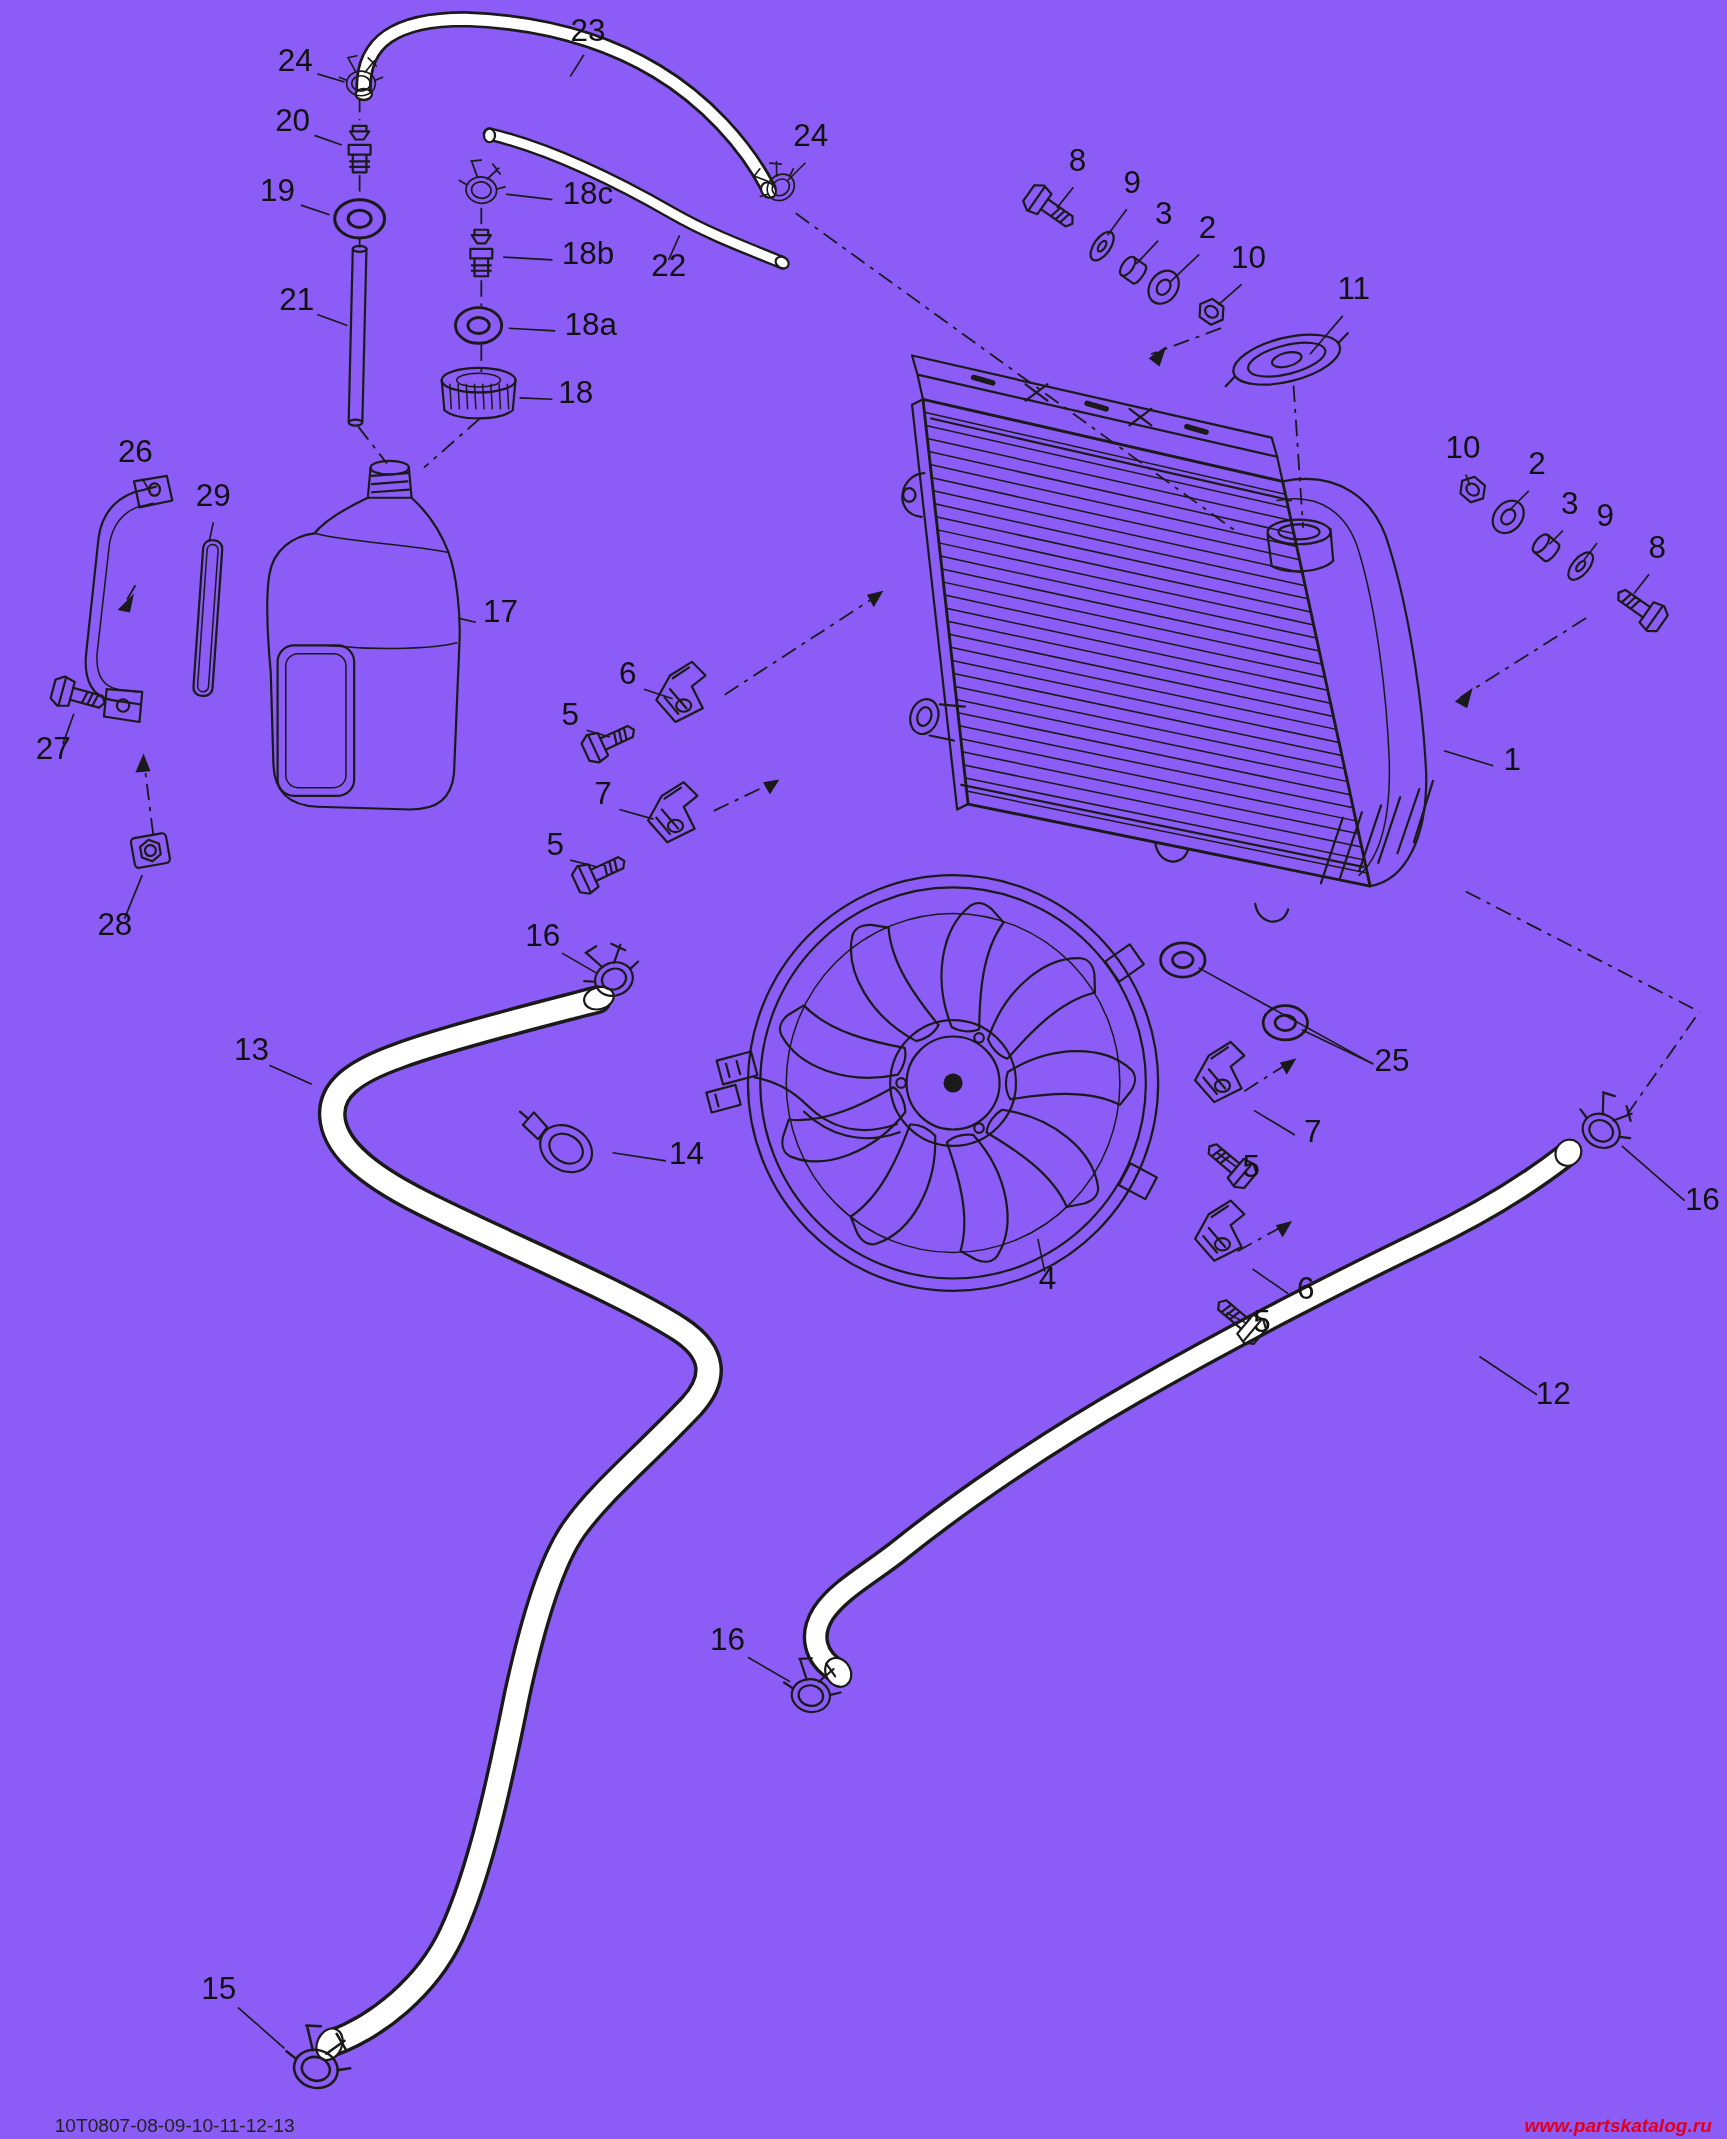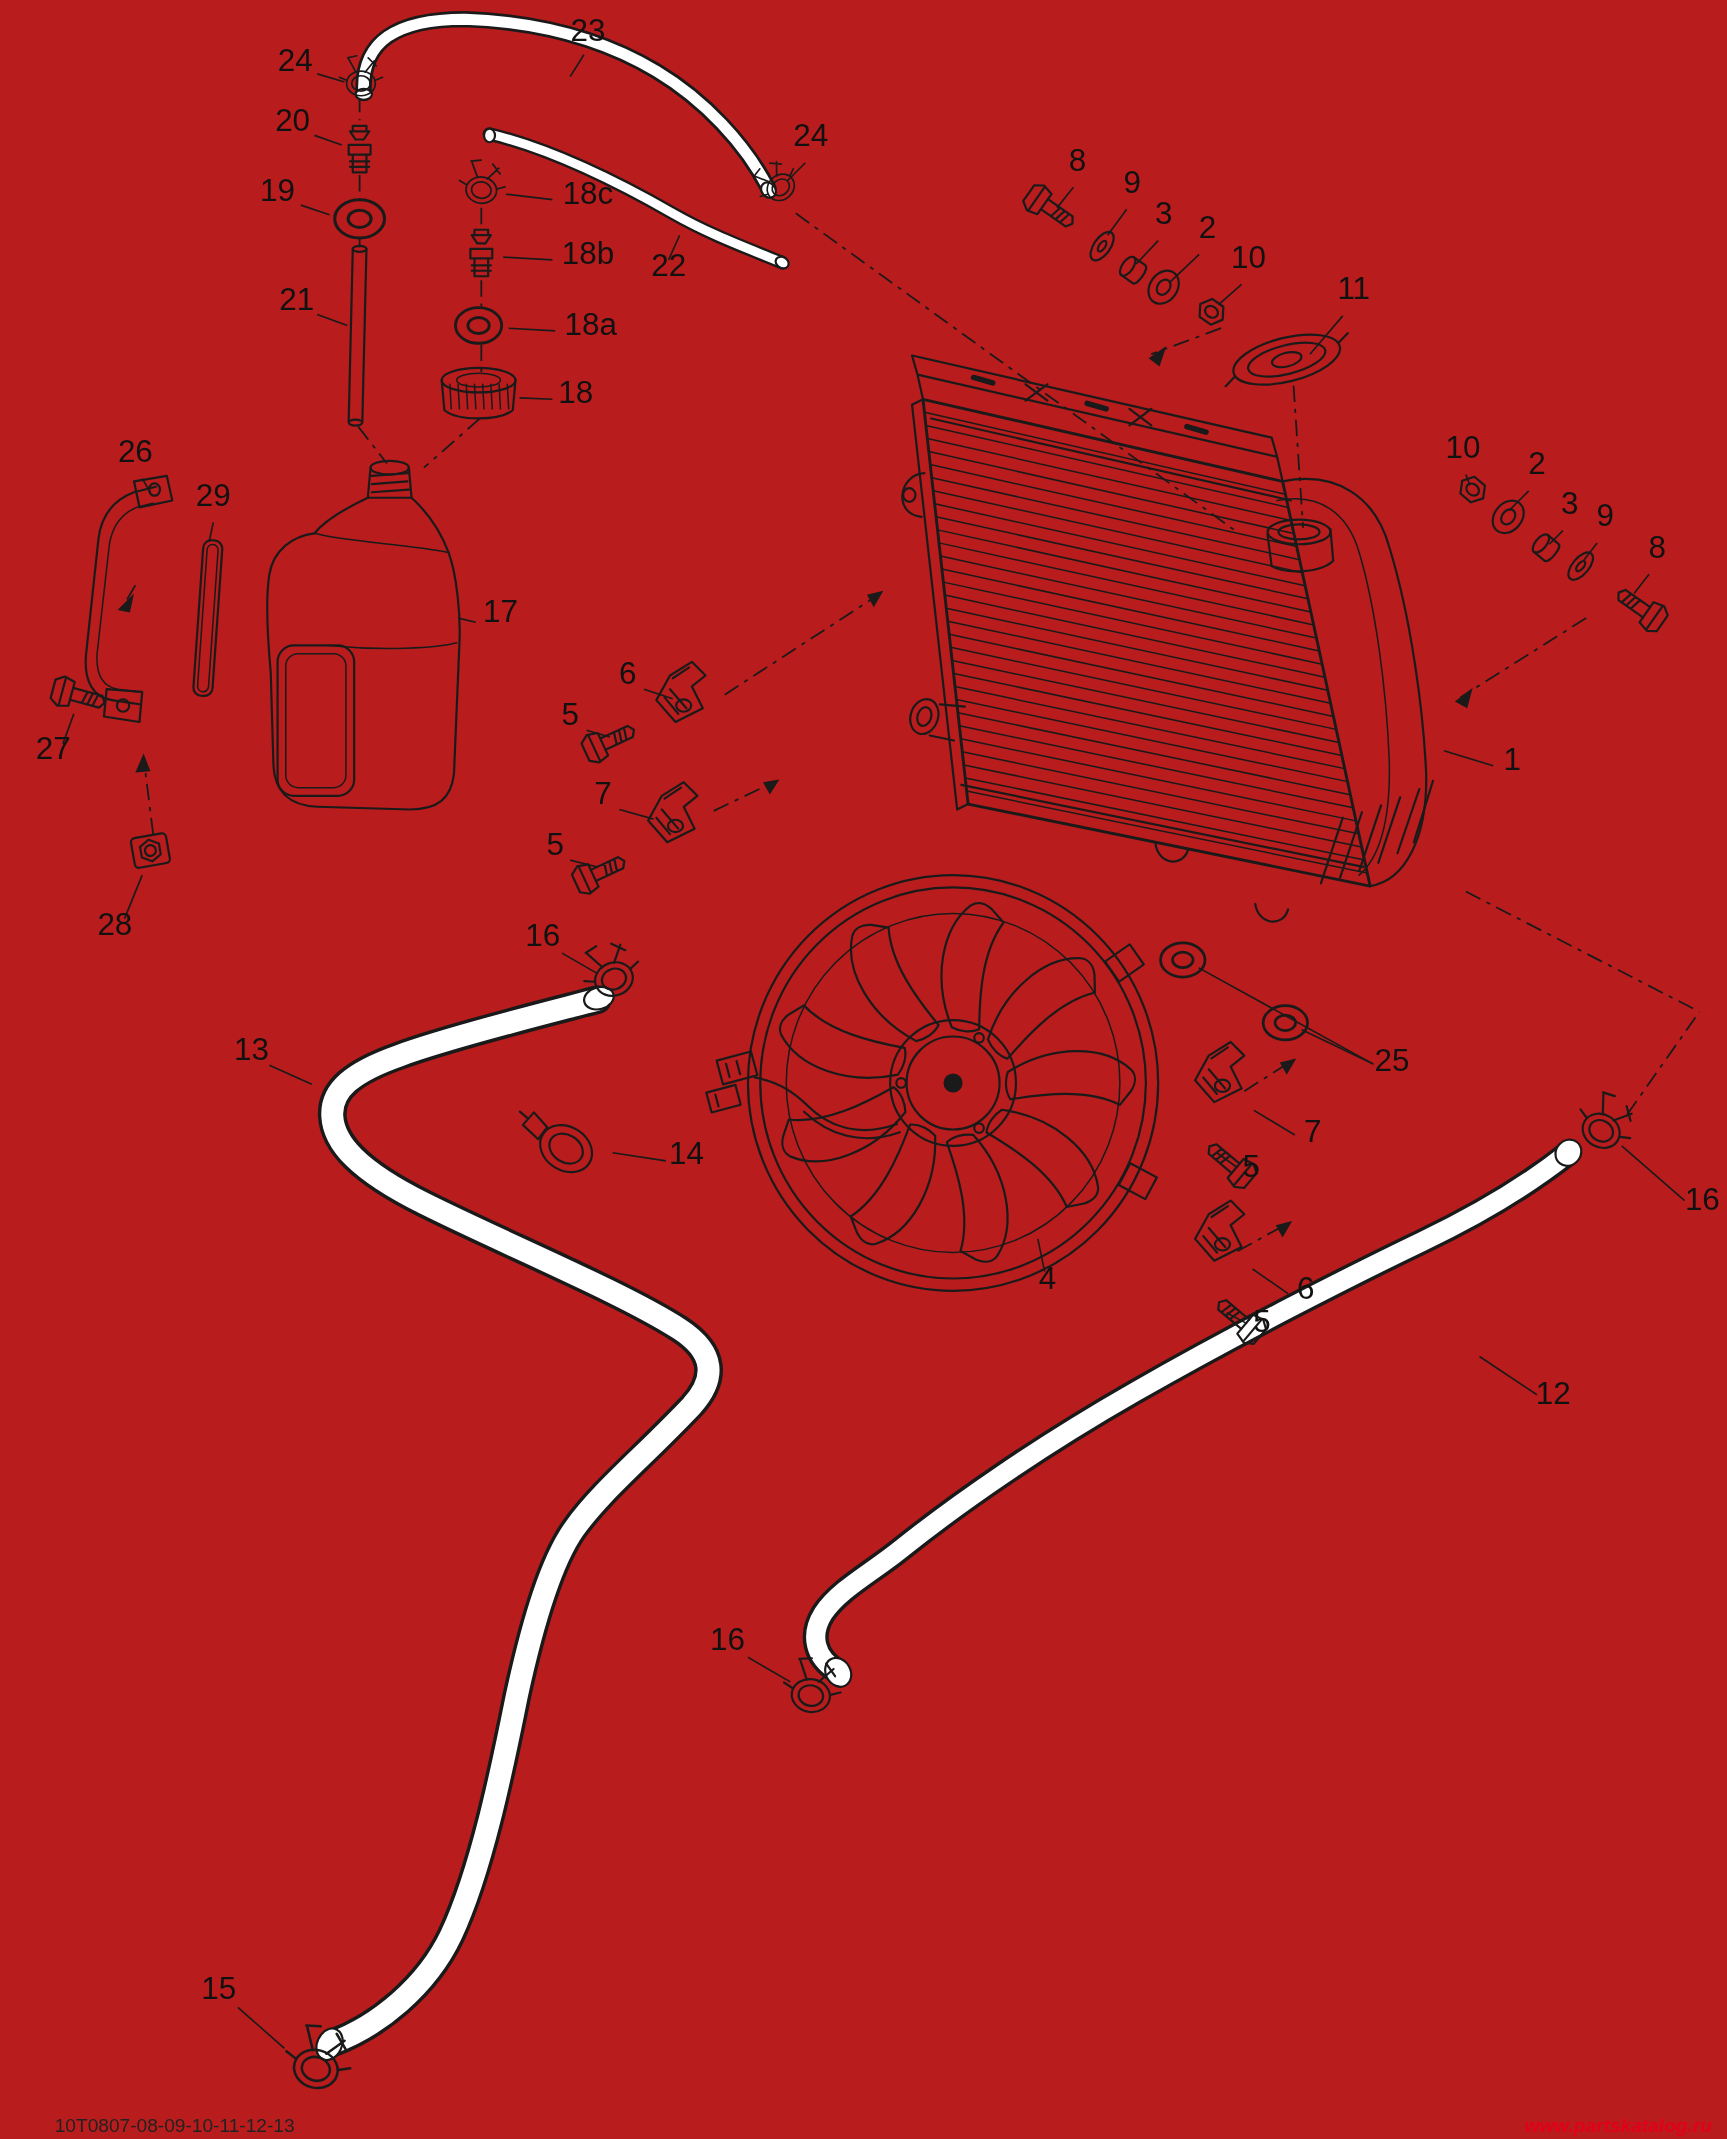--- a/index.html
+++ b/index.html
@@ -3,7 +3,7 @@
 <meta charset="utf-8">
 <style>
   html,body{margin:0;padding:0;background:#ffffff;}
-  .canvas{position:relative;width:1727px;height:2140px;background:#b91c1c;overflow:hidden;}
+  .canvas{position:relative;width:1727px;height:2140px;background:#8b5cf6;overflow:hidden;}
   svg{position:absolute;left:0;top:0;}
   .ln{fill:none;stroke:#1a1a1a;stroke-width:1.6;stroke-linecap:round;stroke-linejoin:round;}
   .thin{stroke-width:1.1;}

